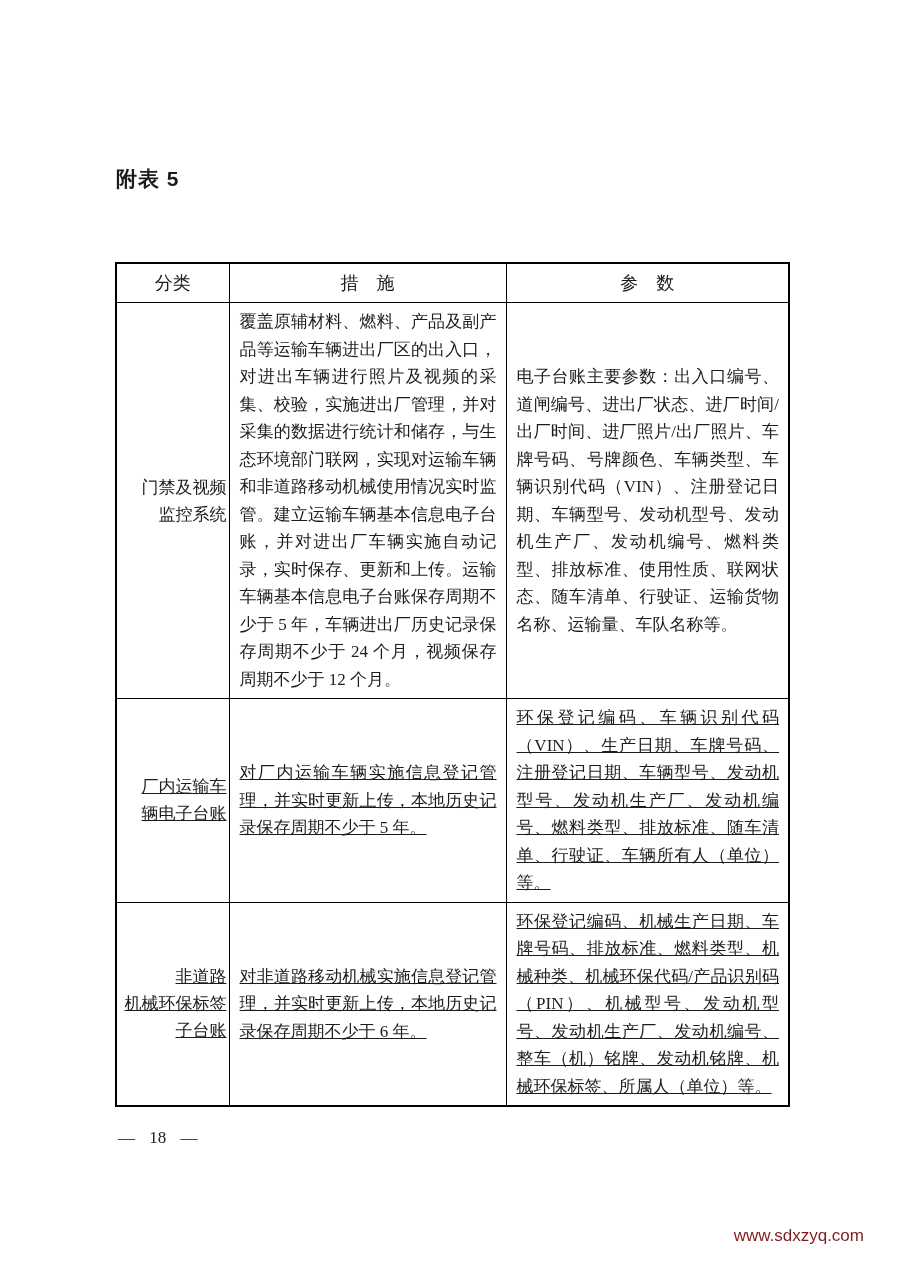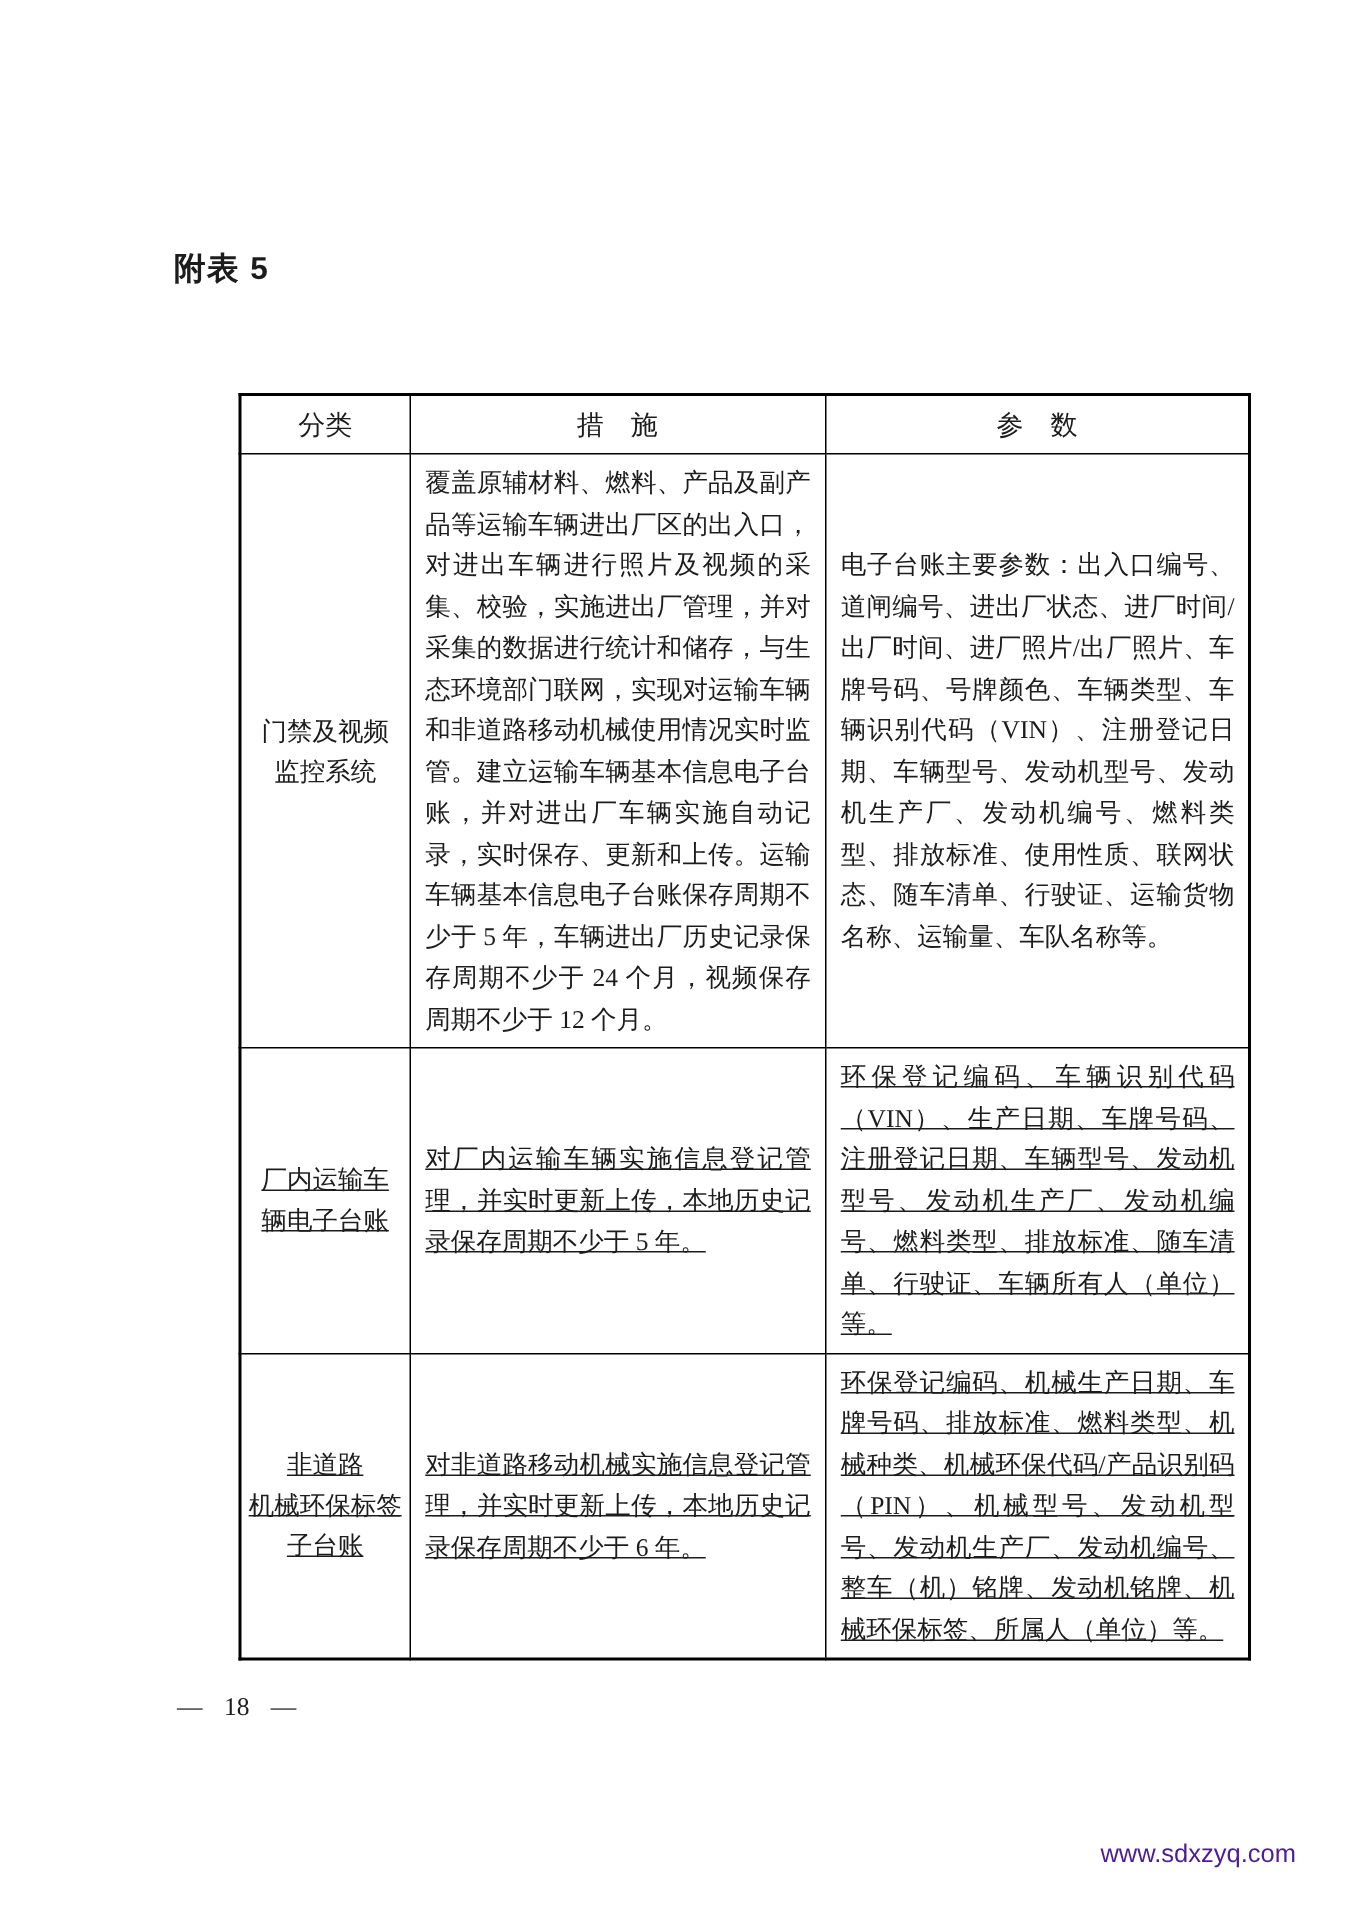--- a/index.html
+++ b/index.html
@@ -41,7 +41,6 @@
     border-collapse: collapse;
     table-layout: fixed;
     border: 2px solid #000;
-    margin-left: 44px;
   }
   table.req-table th,
   table.req-table td {

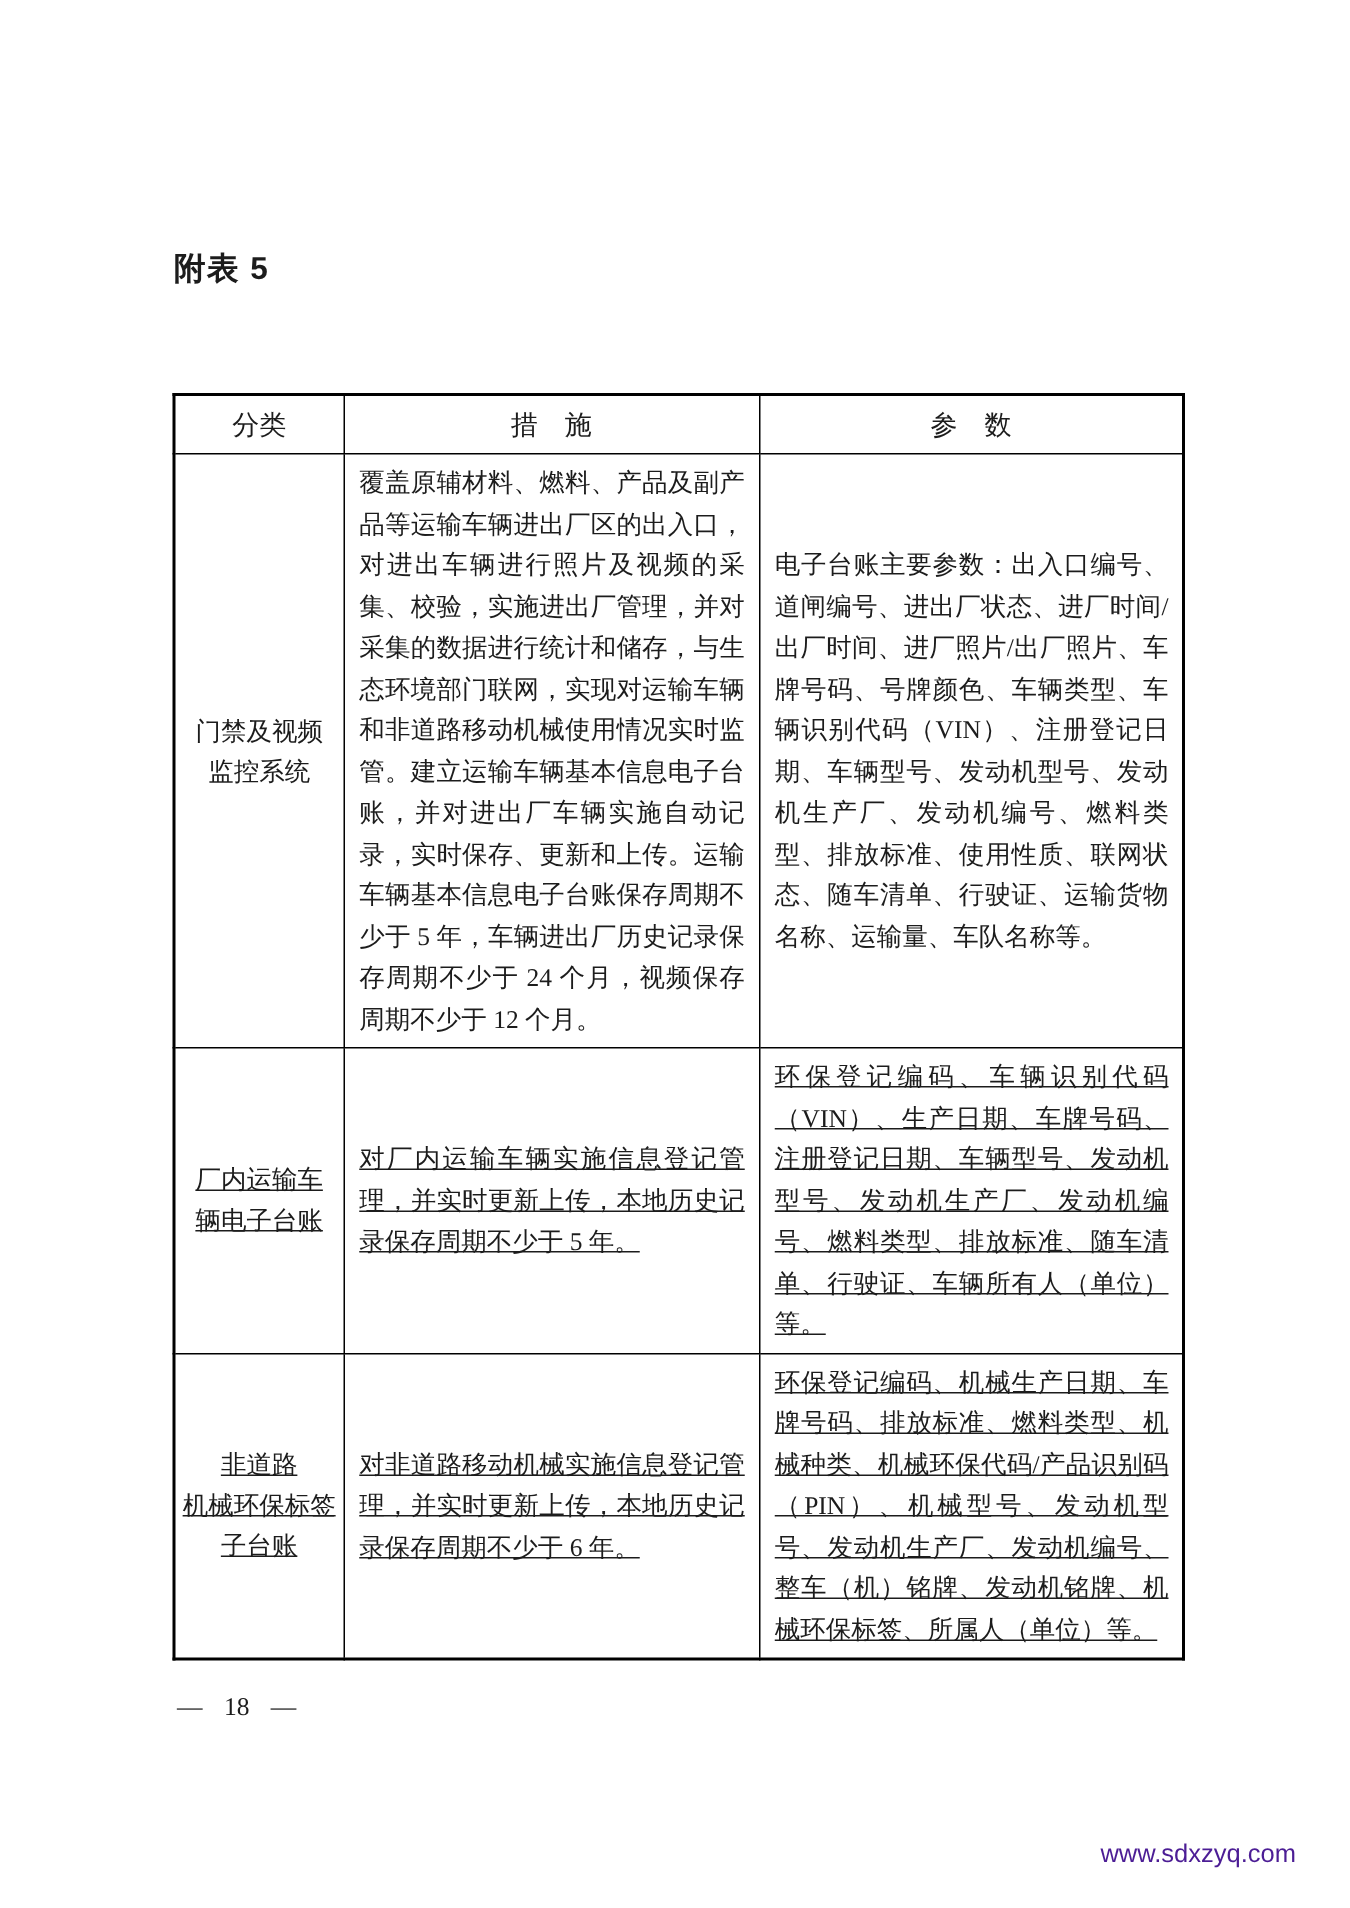--- a/index.html
+++ b/index.html
@@ -59,7 +59,7 @@
     vertical-align: middle;
   }
   td.cat-cell {
-    text-align: center;
+    text-align: right;
     vertical-align: middle;
     font-size: 17px;
     line-height: 27px;

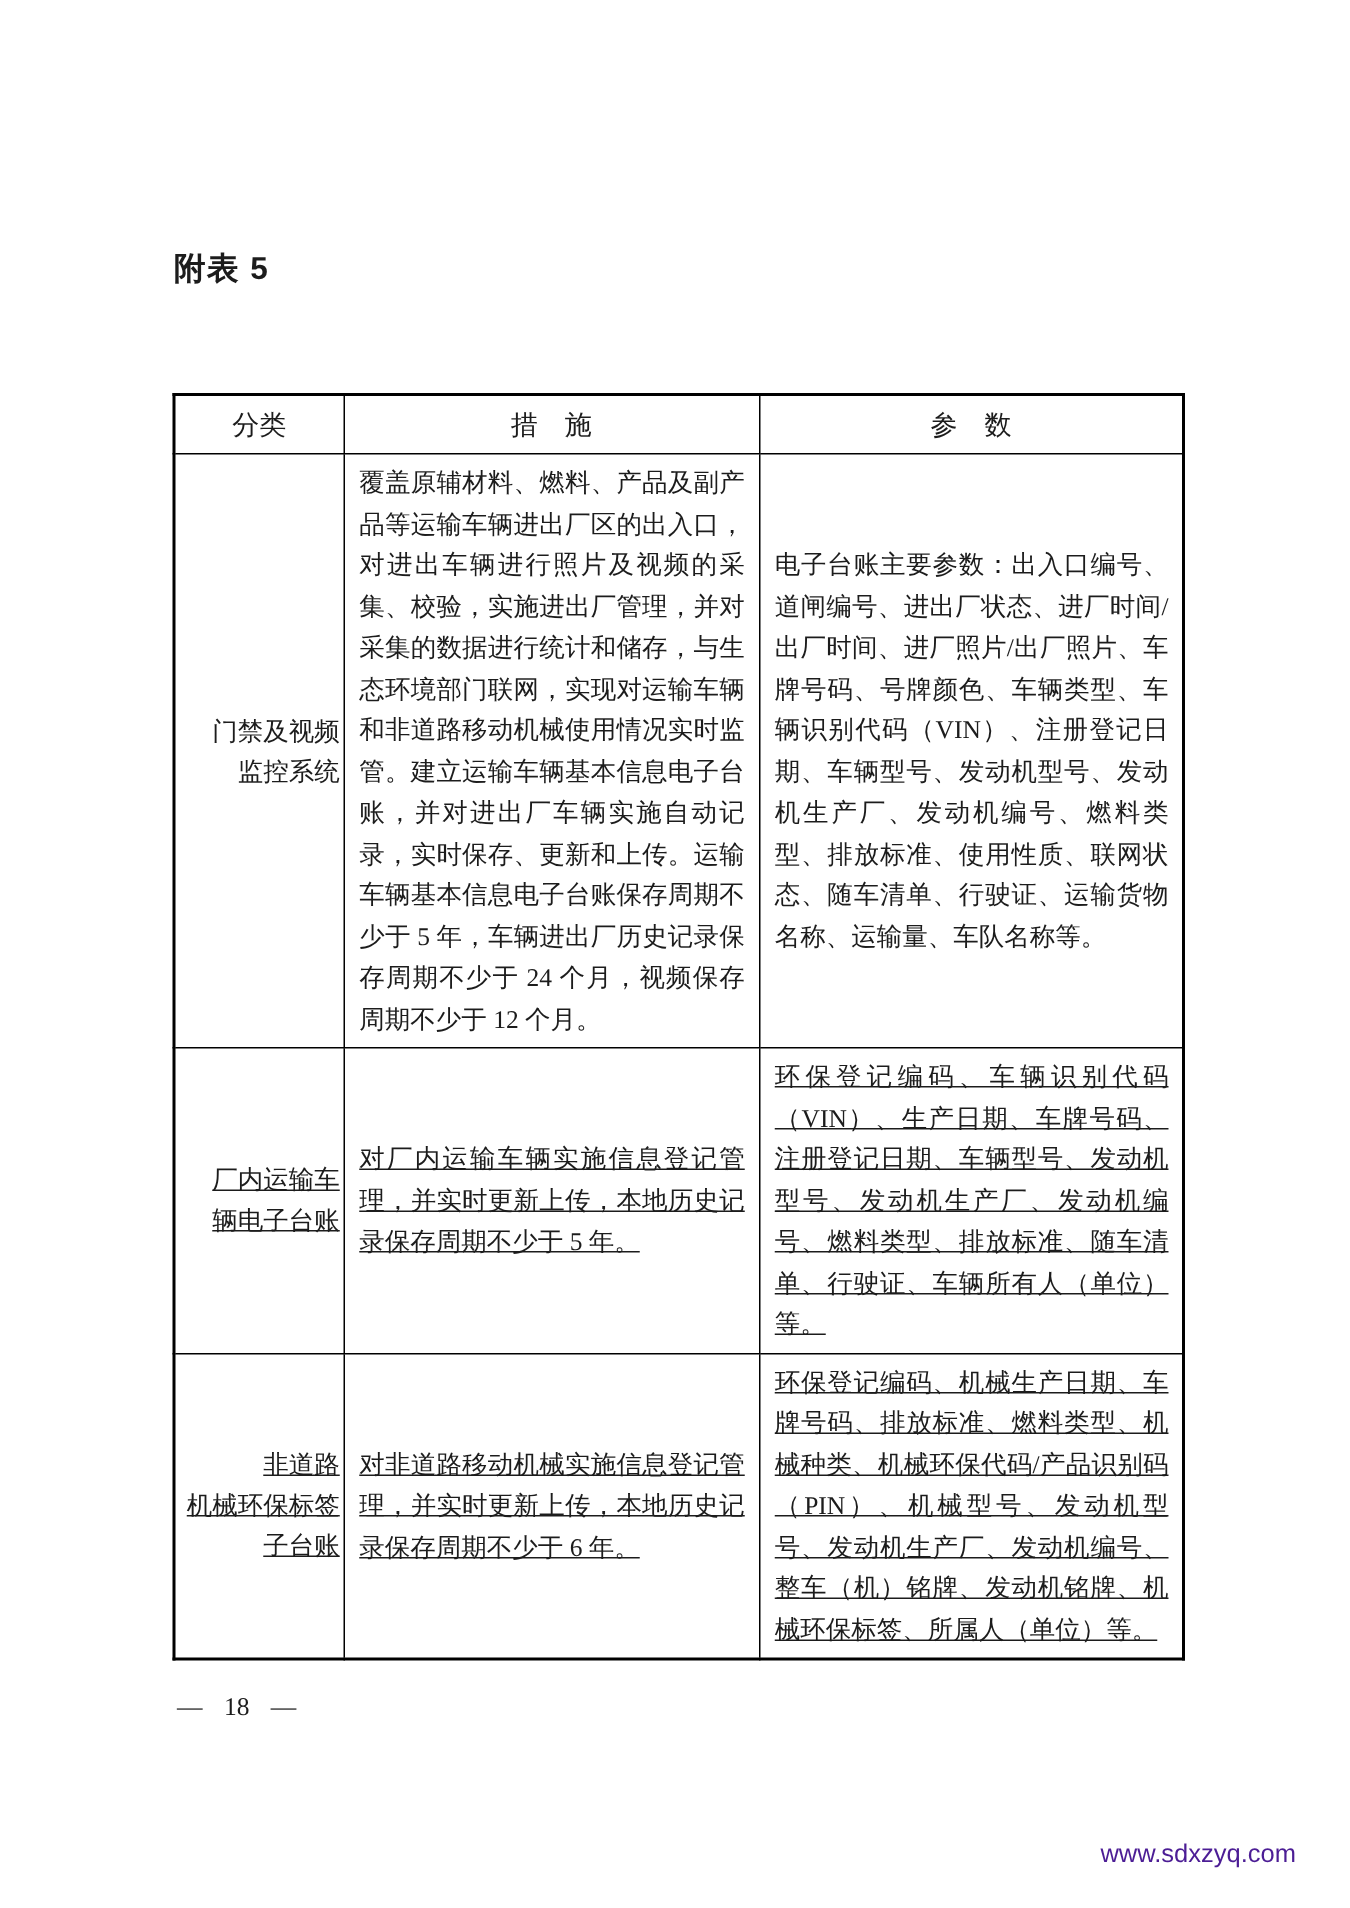--- a/index.html
+++ b/index.html
@@ -98,7 +98,7 @@
     top: 1226px;
     font-family: "Liberation Sans", sans-serif;
     font-size: 17px;
-    color: #4c1d95;
+    color: #7f1d1d;
   }
 </style>
 </head>

